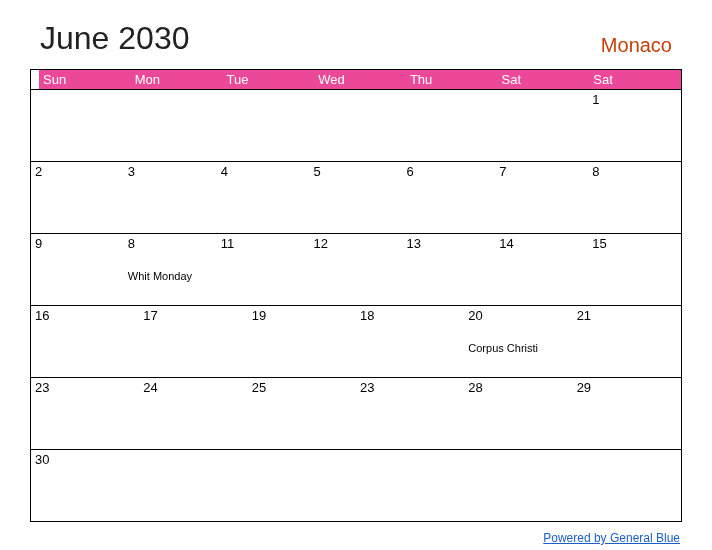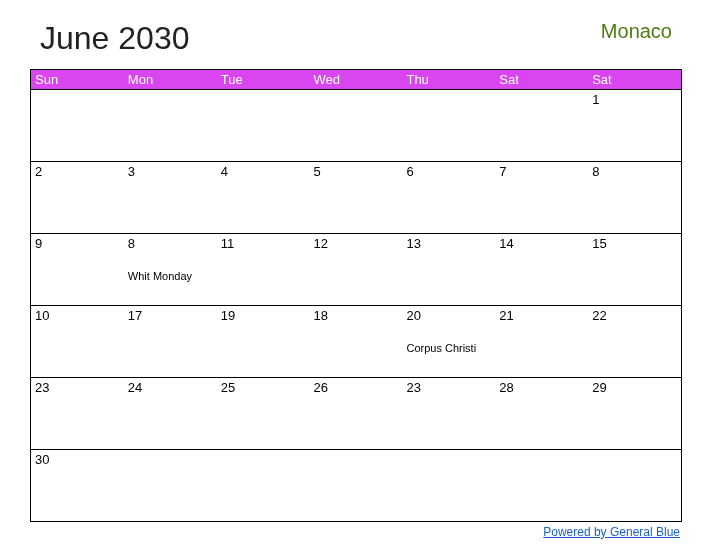--- a/index.html
+++ b/index.html
@@ -14,7 +14,7 @@
     .header {
       display: flex;
       justify-content: space-between;
-      align-items: flex-start;
+      align-items: flex-end;
       margin-bottom: 12px;
       padding: 0 10px;
     }

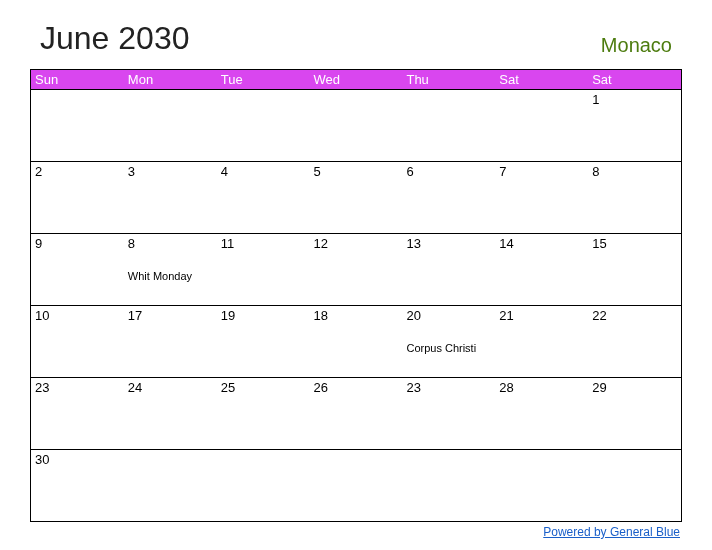--- a/index.html
+++ b/index.html
@@ -26,7 +26,7 @@
     .location {
       font-size: 20px;
       font-weight: 400;
-      color: #4d7c0f;
+      color: #c2410c;
     }
     .calendar {
       border: 1px solid #000;

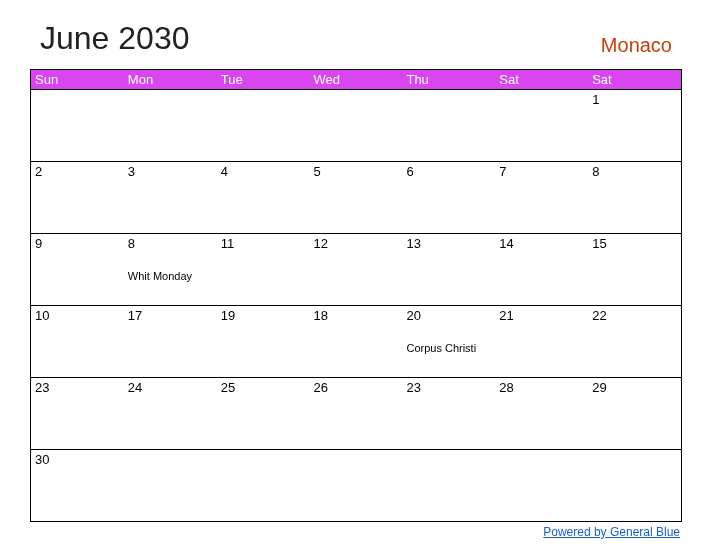--- a/index.html
+++ b/index.html
@@ -34,7 +34,8 @@
     }
     .weekday-row {
       display: flex;
-      background: #d946ef;
+      background: #ec4899;
+      margin-left: 8px;
     }
     .weekday {
       flex: 1;

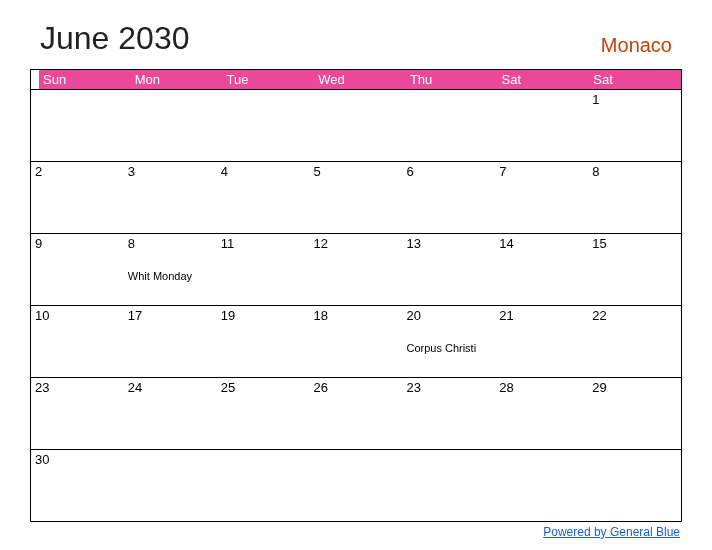--- a/index.html
+++ b/index.html
@@ -191,7 +191,7 @@
 
   <div class="week-row">
     <div class="day-cell">
-        <div class="day-number">10</div>
+        <div class="day-number">16</div>
         <div class="event"></div>
       </div>
     <div class="day-cell">

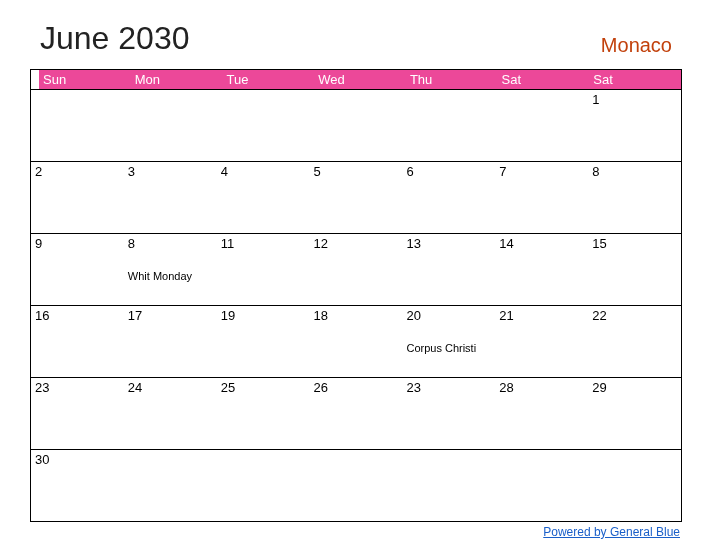--- a/index.html
+++ b/index.html
@@ -214,10 +214,6 @@
         <div class="day-number">21</div>
         <div class="event"></div>
       </div>
-    <div class="day-cell">
-        <div class="day-number">22</div>
-        <div class="event"></div>
-      </div>
   </div>
 
   <div class="week-row">

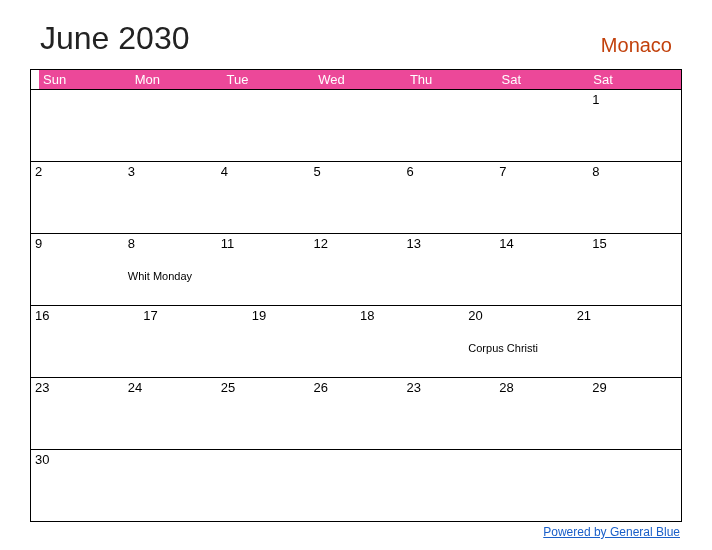--- a/index.html
+++ b/index.html
@@ -230,10 +230,6 @@
         <div class="event"></div>
       </div>
     <div class="day-cell">
-        <div class="day-number">26</div>
-        <div class="event"></div>
-      </div>
-    <div class="day-cell">
         <div class="day-number">23</div>
         <div class="event"></div>
       </div>

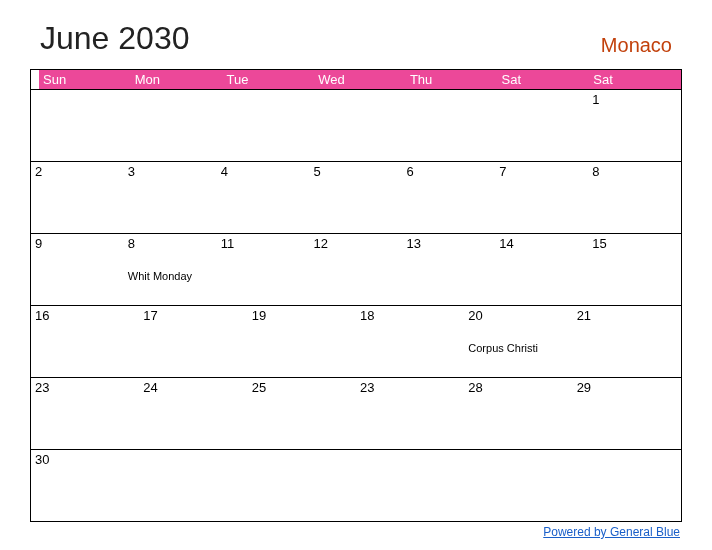--- a/index.html
+++ b/index.html
@@ -69,6 +69,7 @@
     }
     .footer {
       text-align: right;
+      margin-top: 6px;
       padding-right: 2px;
     }
     .footer-link {

